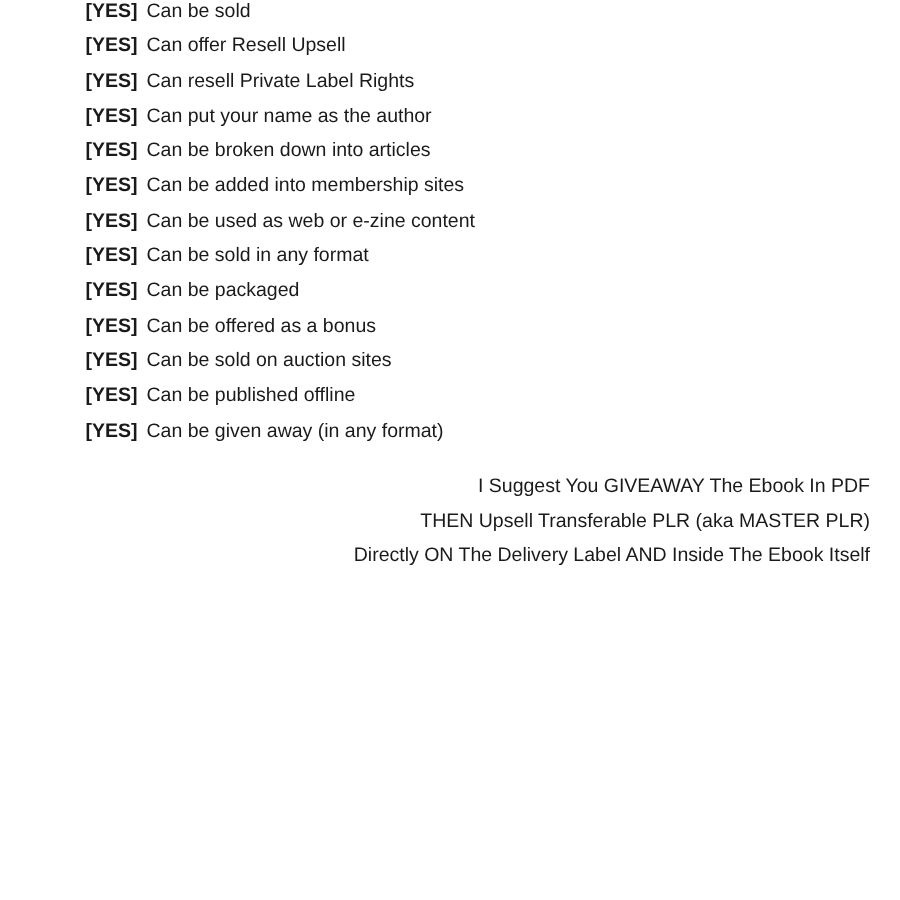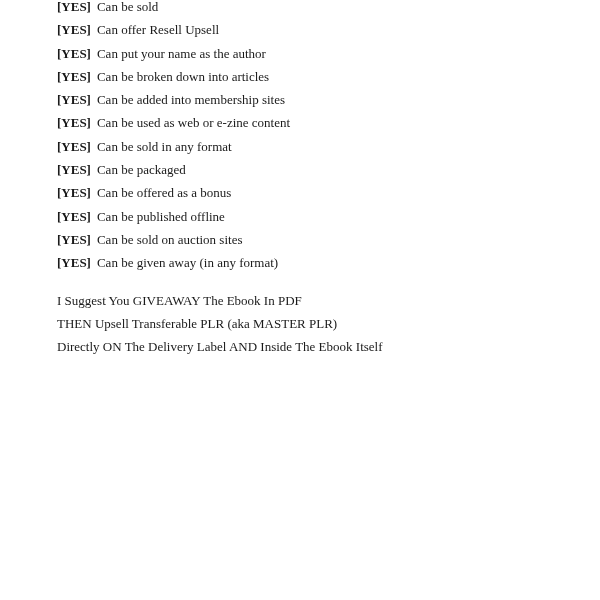--- a/index.html
+++ b/index.html
@@ -13,7 +13,7 @@
     height: 540px;
     background: #ffffff;
     overflow: hidden;
-    font-family: Liberation Serif, serif;
+    font-family: Liberation Sans, sans-serif;
     font-size: 13px;
     color: #1a1a1a;
   }

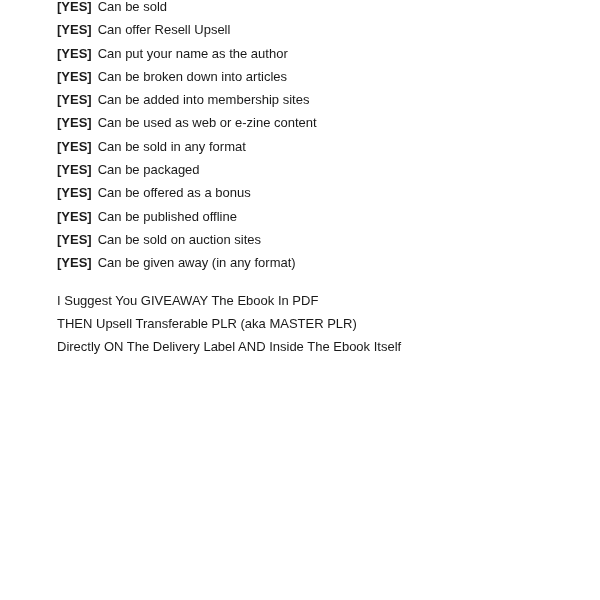--- a/index.html
+++ b/index.html
@@ -48,6 +48,7 @@
   <div class="license-list">
     <div class="term-row"><span class="yes-tag">[YES]</span><span class="term-text">Can be sold</span></div>
     <div class="term-row"><span class="yes-tag">[YES]</span><span class="term-text">Can offer Resell Upsell</span></div>
+    <div class="term-row"><span class="yes-tag">[YES]</span><span class="term-text">Can resell Private Label Rights</span></div>
     <div class="term-row"><span class="yes-tag">[YES]</span><span class="term-text">Can put your name as the author</span></div>
     <div class="term-row"><span class="yes-tag">[YES]</span><span class="term-text">Can be broken down into articles</span></div>
     <div class="term-row"><span class="yes-tag">[YES]</span><span class="term-text">Can be added into membership sites</span></div>

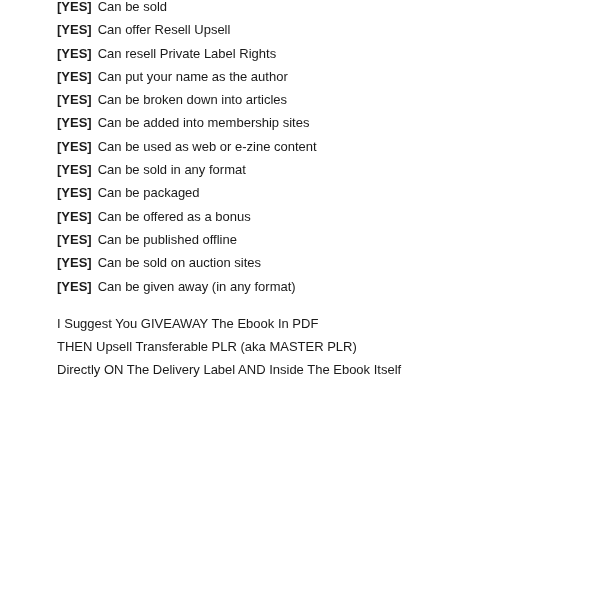--- a/index.html
+++ b/index.html
@@ -56,8 +56,8 @@
     <div class="term-row"><span class="yes-tag">[YES]</span><span class="term-text">Can be sold in any format</span></div>
     <div class="term-row"><span class="yes-tag">[YES]</span><span class="term-text">Can be packaged</span></div>
     <div class="term-row"><span class="yes-tag">[YES]</span><span class="term-text">Can be offered as a bonus</span></div>
+    <div class="term-row"><span class="yes-tag">[YES]</span><span class="term-text">Can be sold on auction sites</span></div>
     <div class="term-row"><span class="yes-tag">[YES]</span><span class="term-text">Can be published offline</span></div>
-    <div class="term-row"><span class="yes-tag">[YES]</span><span class="term-text">Can be sold on auction sites</span></div>
     <div class="term-row"><span class="yes-tag">[YES]</span><span class="term-text">Can be given away (in any format)</span></div>
   </div>
 

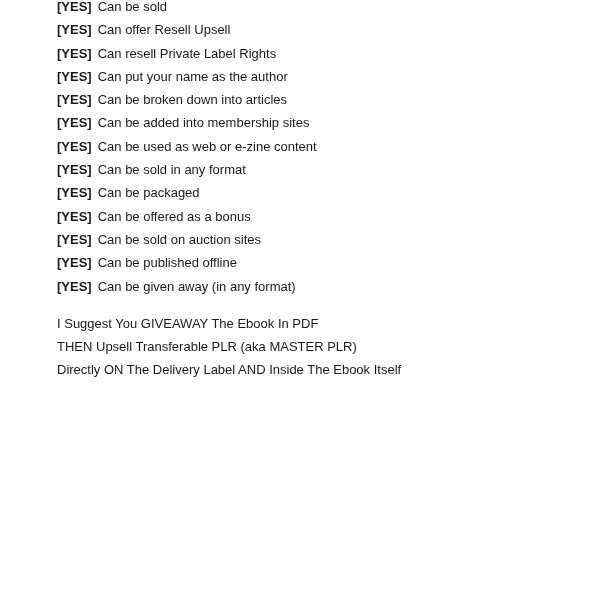--- a/index.html
+++ b/index.html
@@ -38,6 +38,7 @@
   .suggestion-line {
     line-height: 23.3px;
     white-space: nowrap;
+    text-align: right;
   }
 </style>
 </head>

